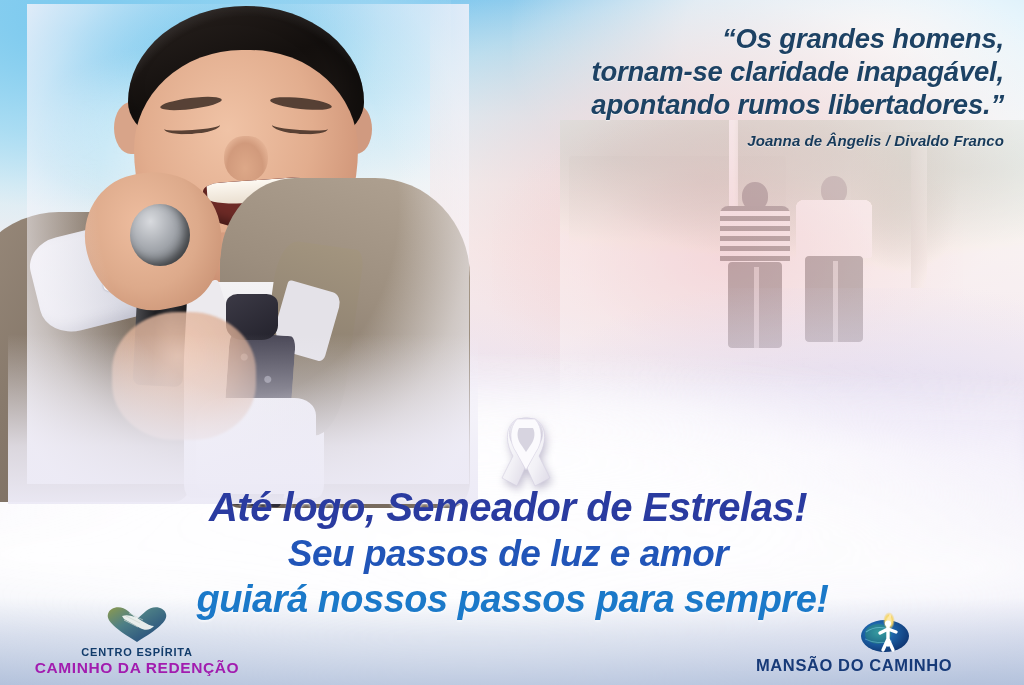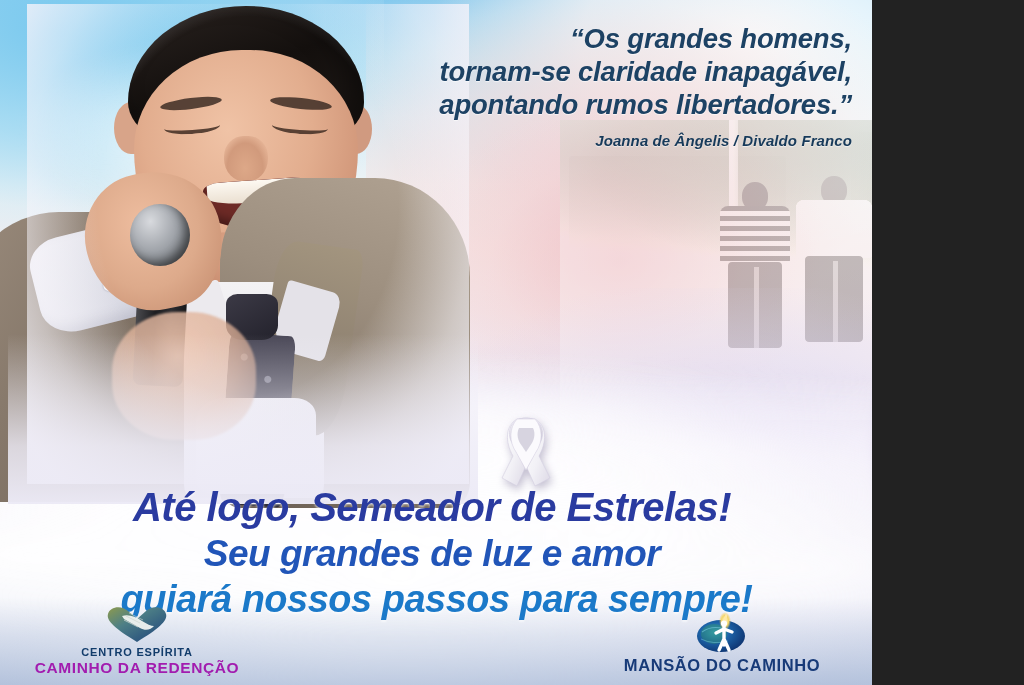--- a/index.html
+++ b/index.html
@@ -10,7 +10,7 @@
   }
   #poster {
     position: relative;
-    width: 872px;
+    width: 1024px;
     height: 685px;
     overflow: hidden;
     font-family: "Liberation Sans", sans-serif;

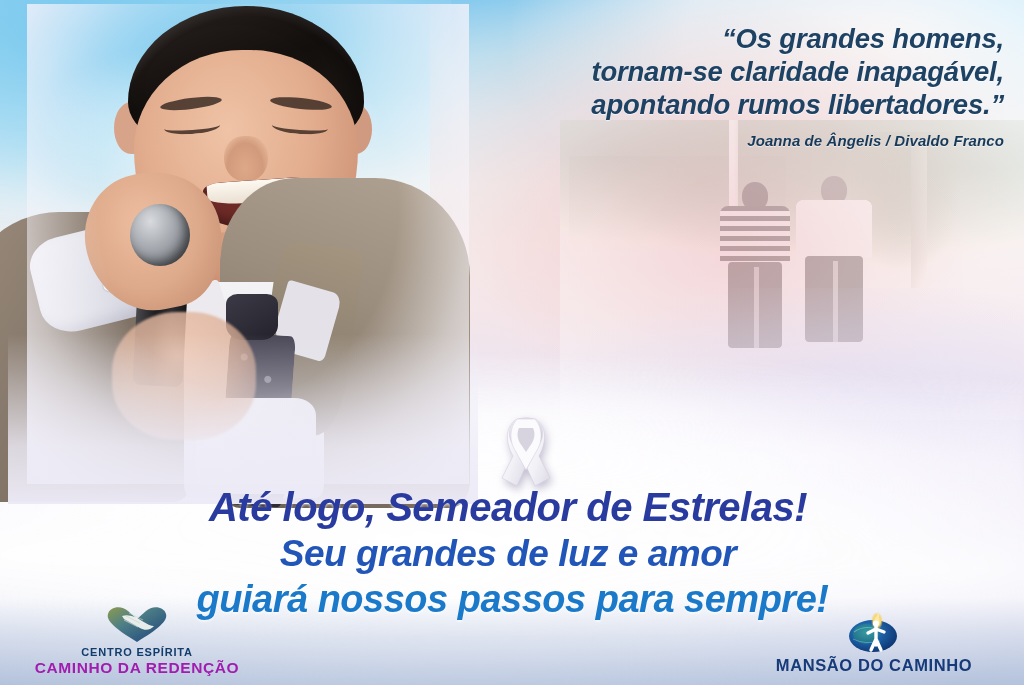--- a/index.html
+++ b/index.html
@@ -609,7 +609,7 @@
 
   <div id="headline">
     <div class="hl" id="hl1">Até logo, Semeador de Estrelas!</div>
-    <div class="hl" id="hl2">Seu grandes de luz e amor</div>
+    <div class="hl" id="hl2">Seu passos de luz e amor</div>
     <div class="hl" id="hl3">guiará nossos passos para sempre!</div>
   </div>
 

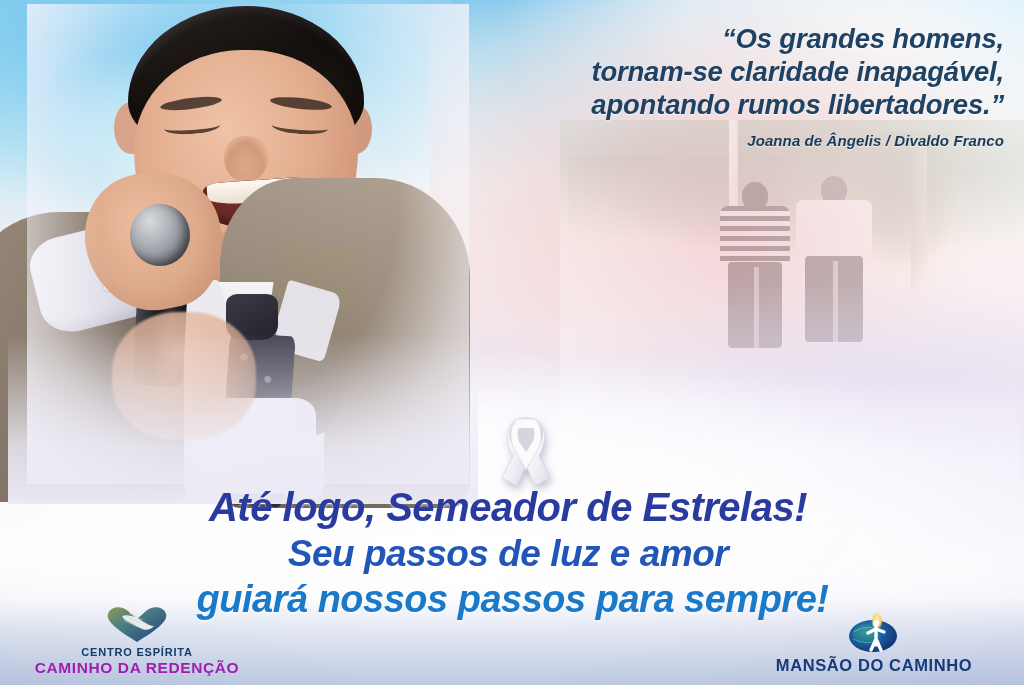--- a/index.html
+++ b/index.html
@@ -489,8 +489,8 @@
     width: 250px; text-align: center; z-index: 30;
   }
   #footer-right {
-    position: absolute; right: 20px; bottom: 10px;
-    width: 260px; text-align: center; z-index: 30;
+    position: absolute; right: 8px; bottom: 10px;
+    width: 260px; z-index: 30;
   }
   .logo-mark { display: block; margin: 0 auto 2px; }
   .logo-text-sm {

